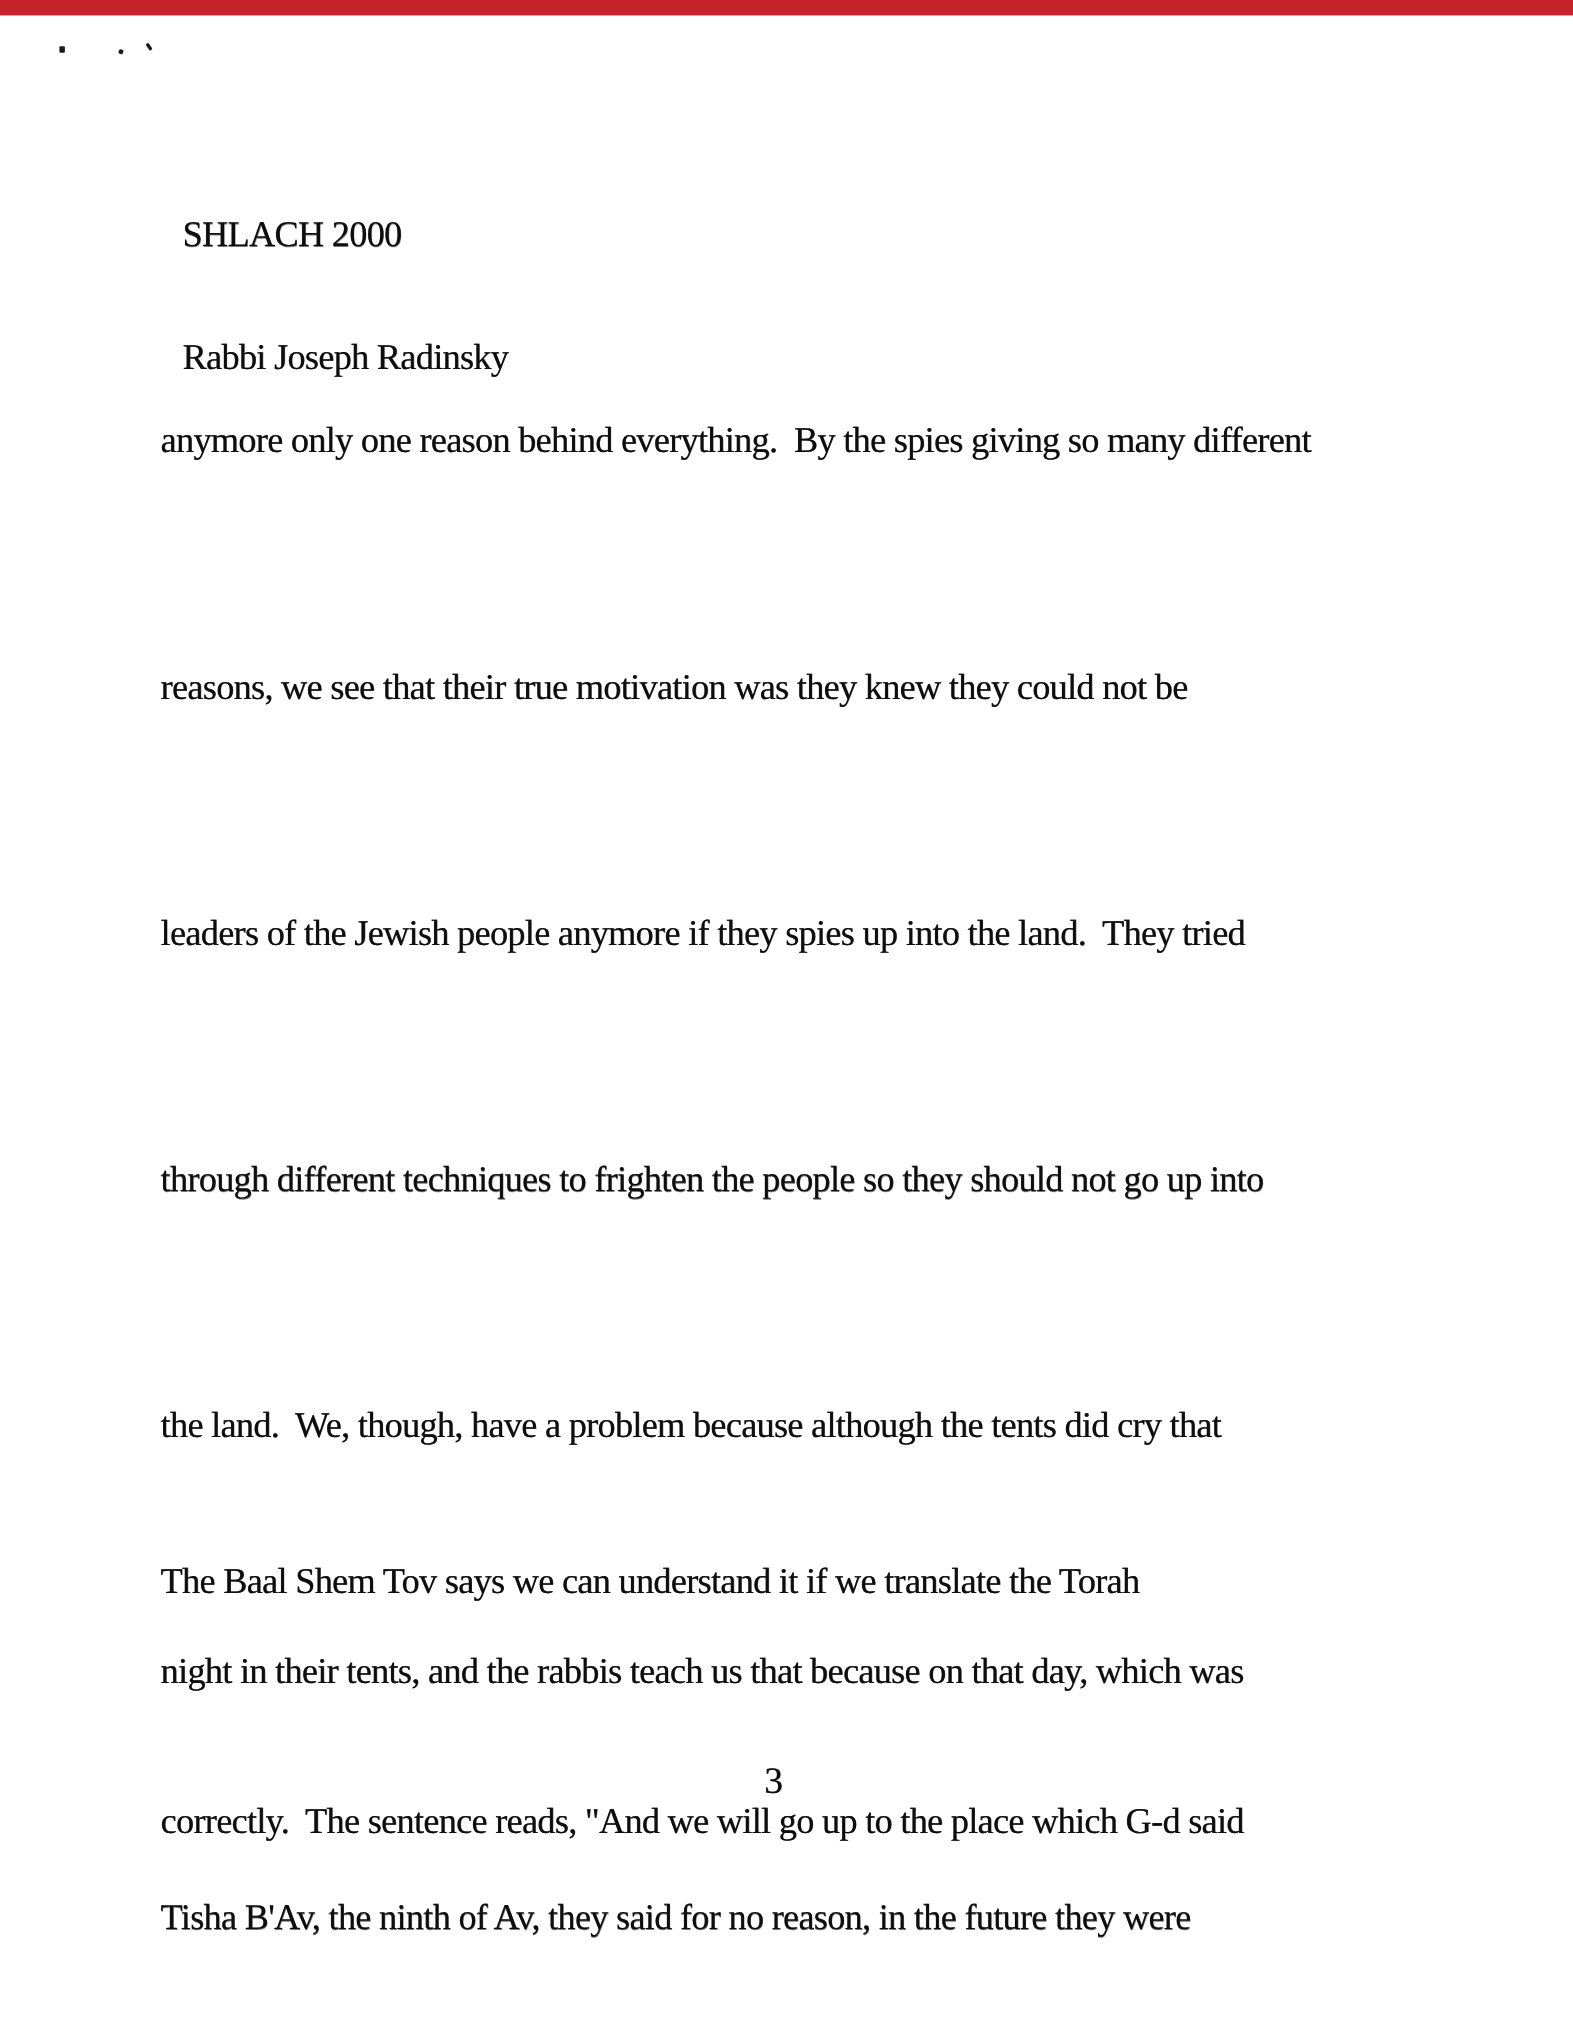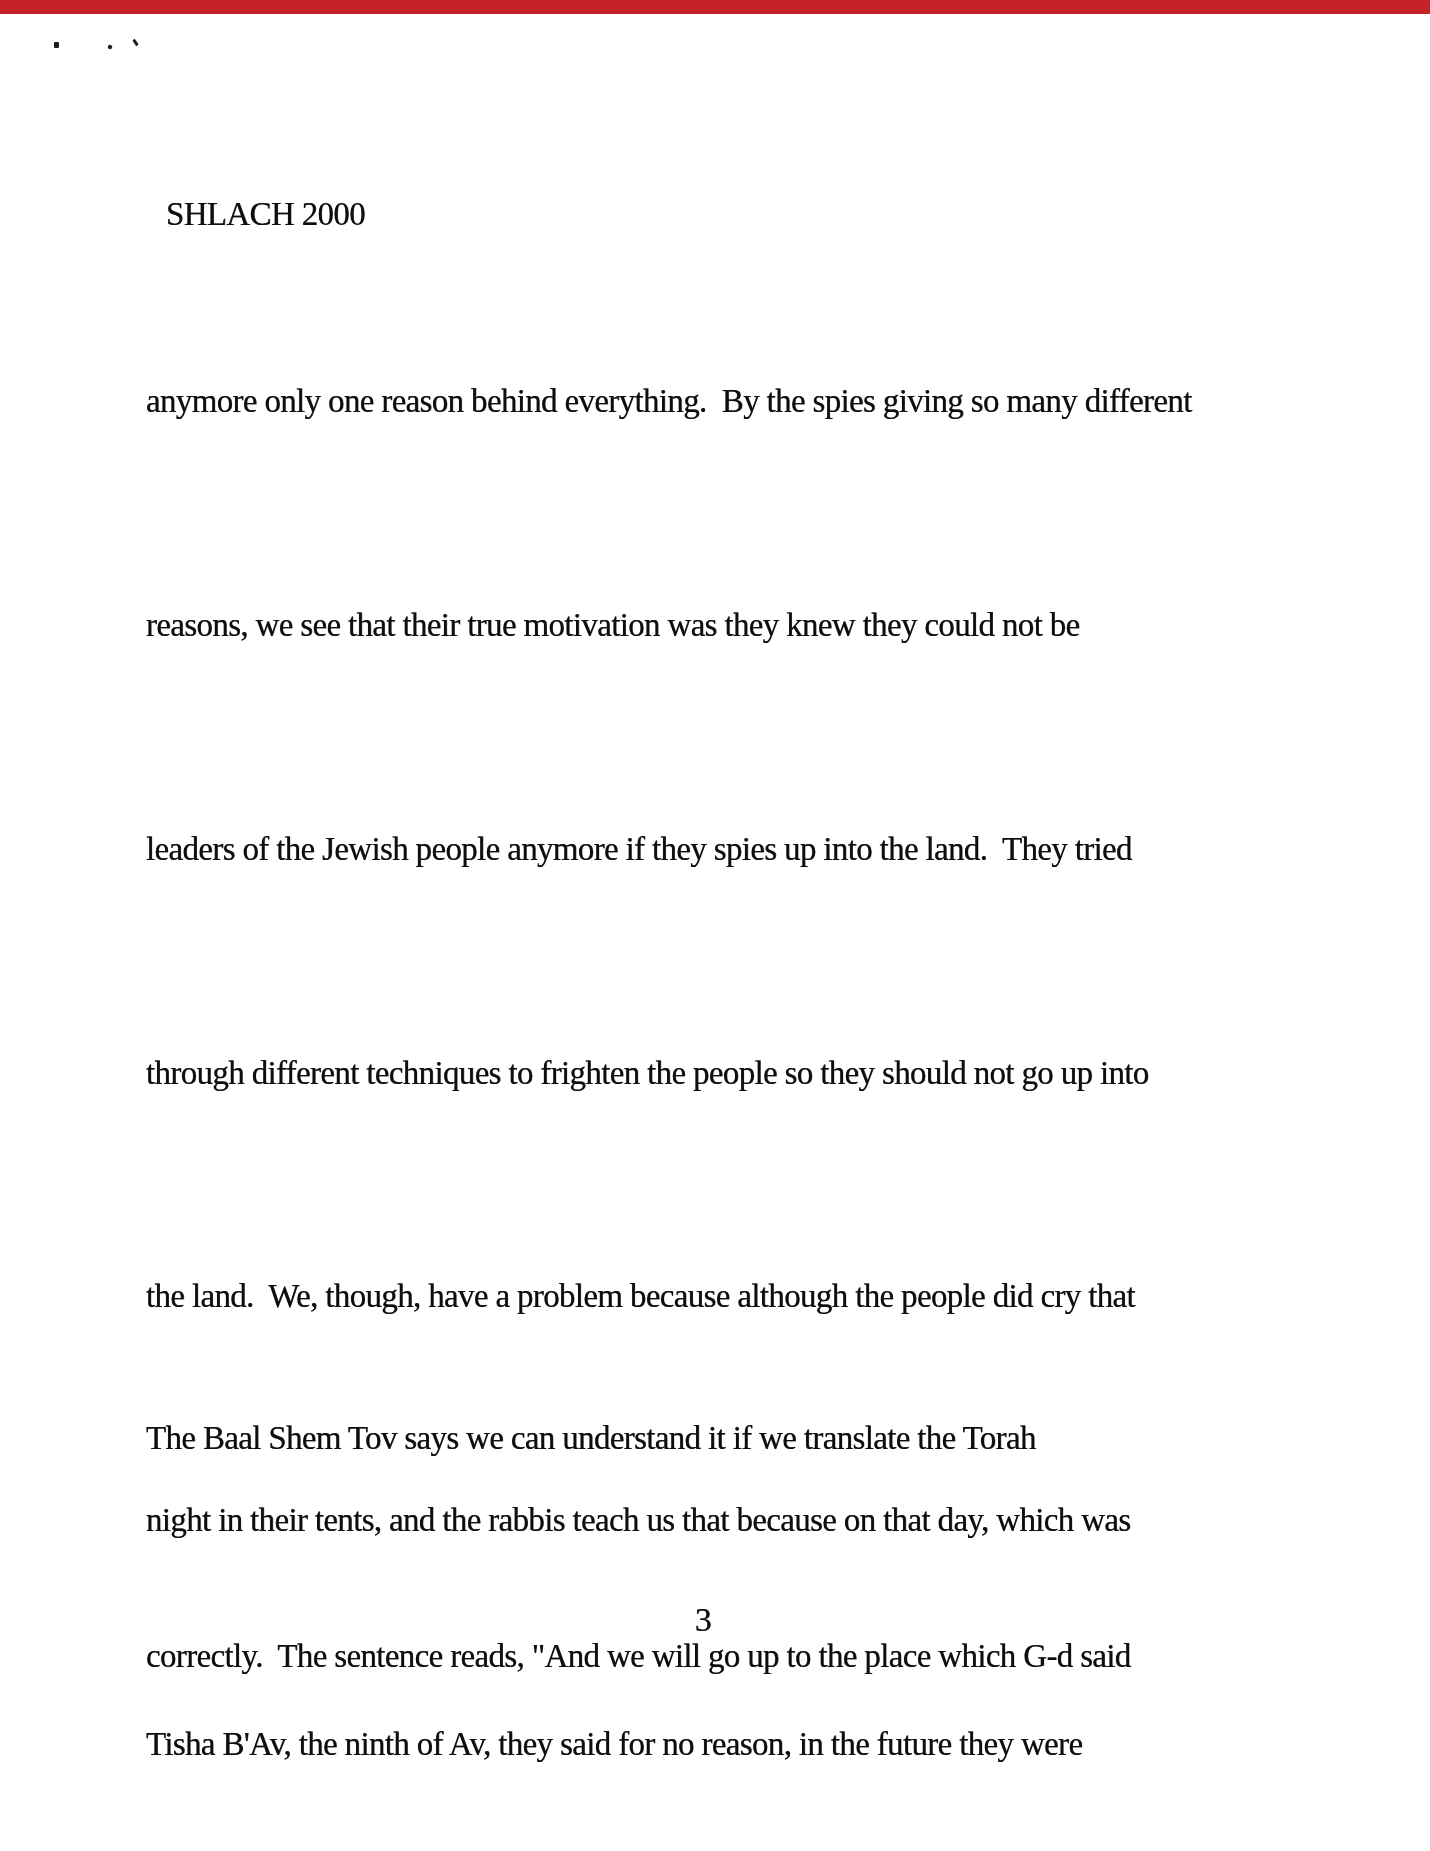--- a/index.html
+++ b/index.html
@@ -79,6 +79,7 @@
 
   <header class="doc-header doc-text">
     <div>SHLACH 2000</div>
+    <div>Rabbi Joseph Radinsky</div>
   </header>
 
   <main>

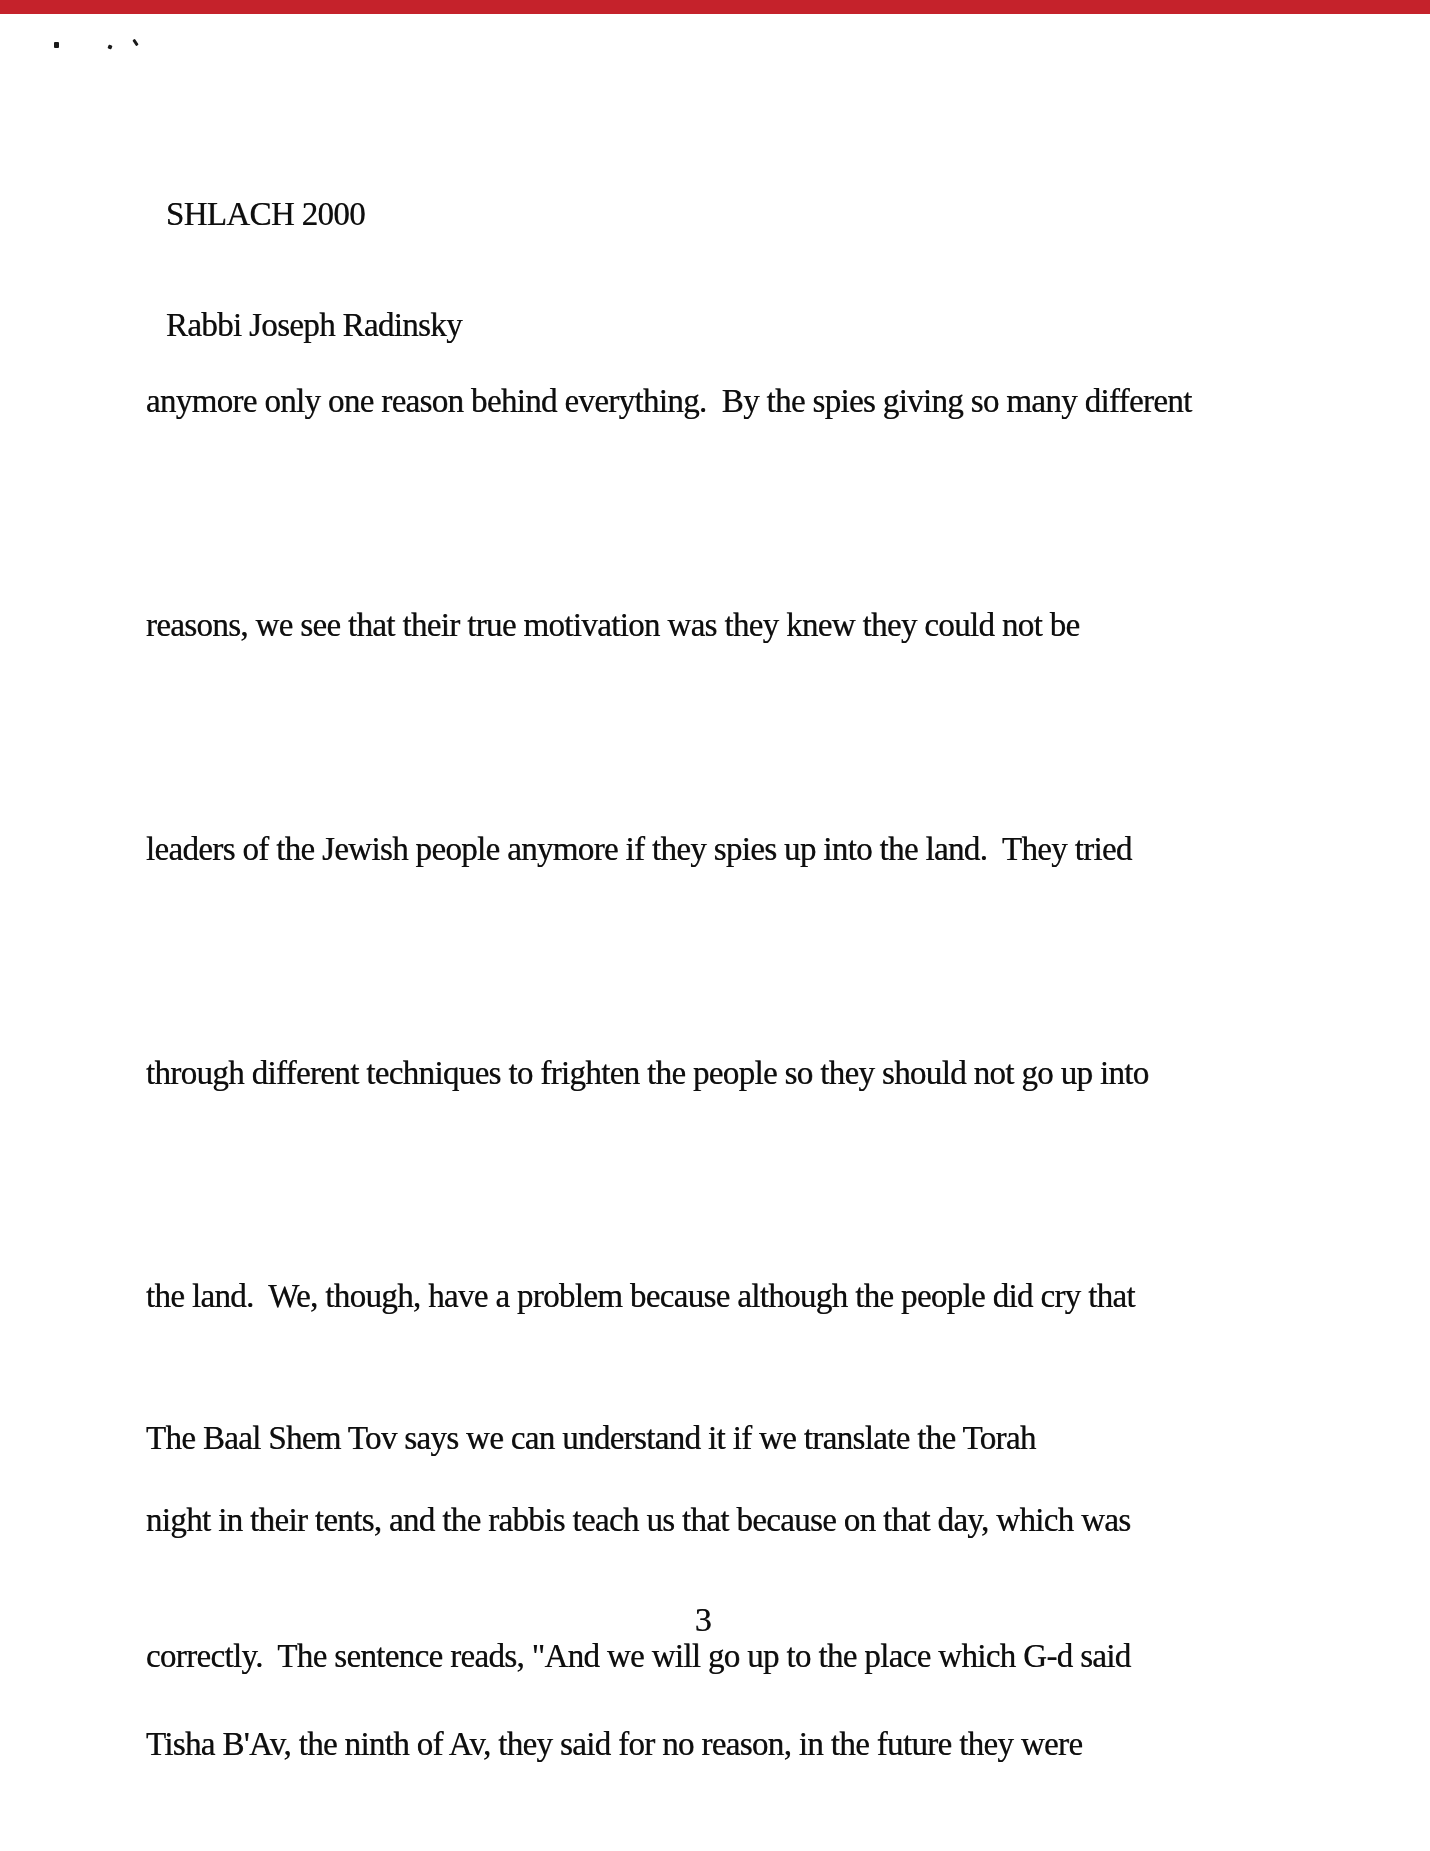--- a/index.html
+++ b/index.html
@@ -89,7 +89,7 @@
       <div class="line">reasons, we see that their true motivation was they knew they could not be</div>
       <div class="line">leaders of the Jewish people anymore if they spies up into the land.  They tried</div>
       <div class="line">through different techniques to frighten the people so they should not go up into</div>
-      <div class="line">the land.  We, though, have a problem because although the people did cry that</div>
+      <div class="line">the land.  We, though, have a problem because although the tents did cry that</div>
       <div class="line">night in their tents, and the rabbis teach us that because on that day, which was</div>
       <div class="line">Tisha B'Av, the ninth of Av, they said for no reason, in the future they were</div>
       

